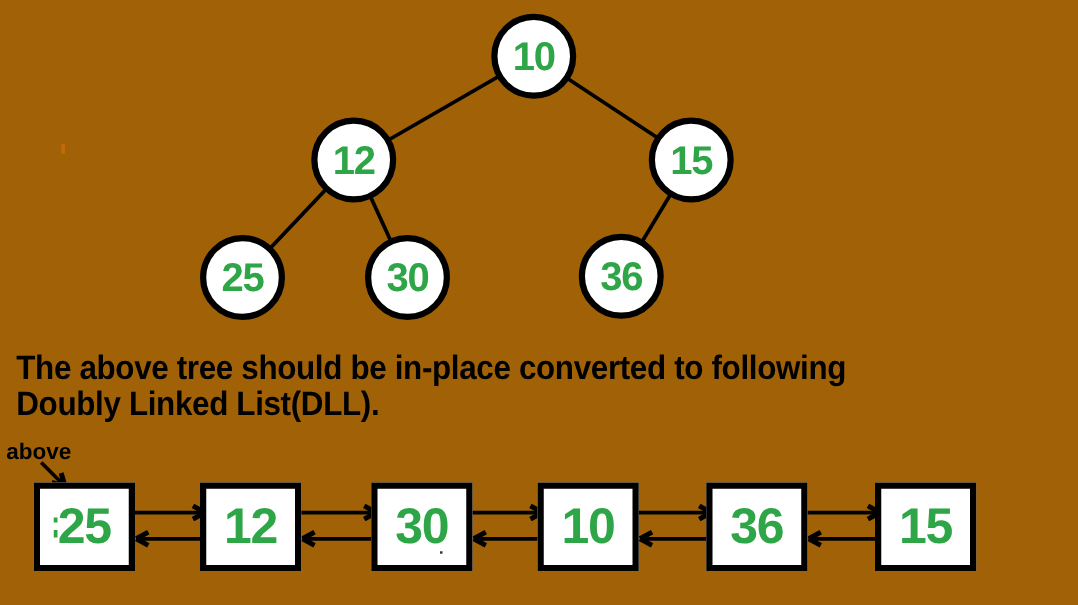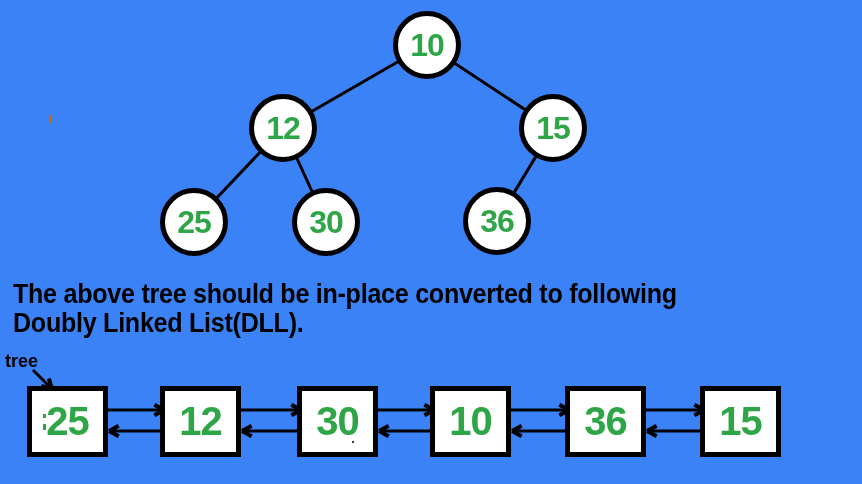--- a/index.html
+++ b/index.html
@@ -4,7 +4,7 @@
 <style>
   html,body{margin:0;padding:0;background:#fff;}
   #canvas{
-    position:relative;width:862px;height:484px;background:#3b82f6;overflow:hidden;
+    position:relative;width:862px;height:484px;background:#a16207;overflow:hidden;
     font-family:"Liberation Sans",sans-serif;
   }
   #connectors{position:absolute;left:0;top:0;width:862px;height:484px;z-index:1;}

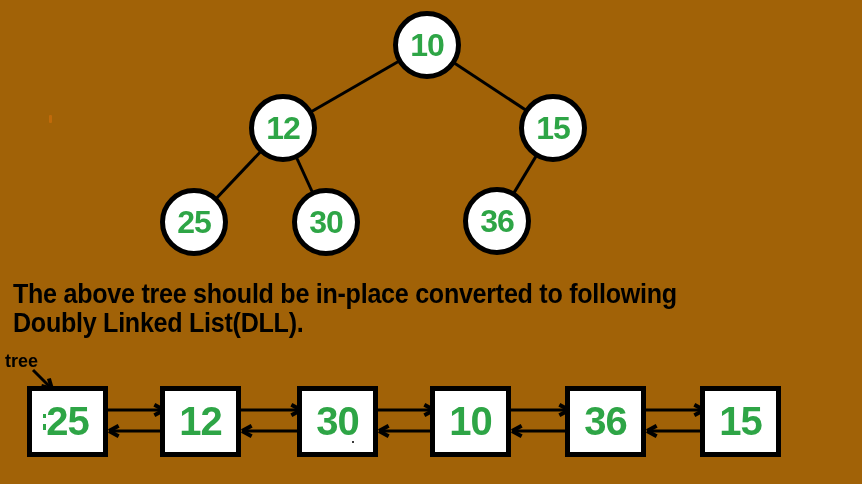--- a/index.html
+++ b/index.html
@@ -118,7 +118,7 @@
     <div>Doubly Linked List(DLL).</div>
   </div>
 
-  <div id="head-label">tree</div>
+  <div id="head-label">above</div>
 
   <div class="dll-box" id="box-0">
       <span>25</span>

